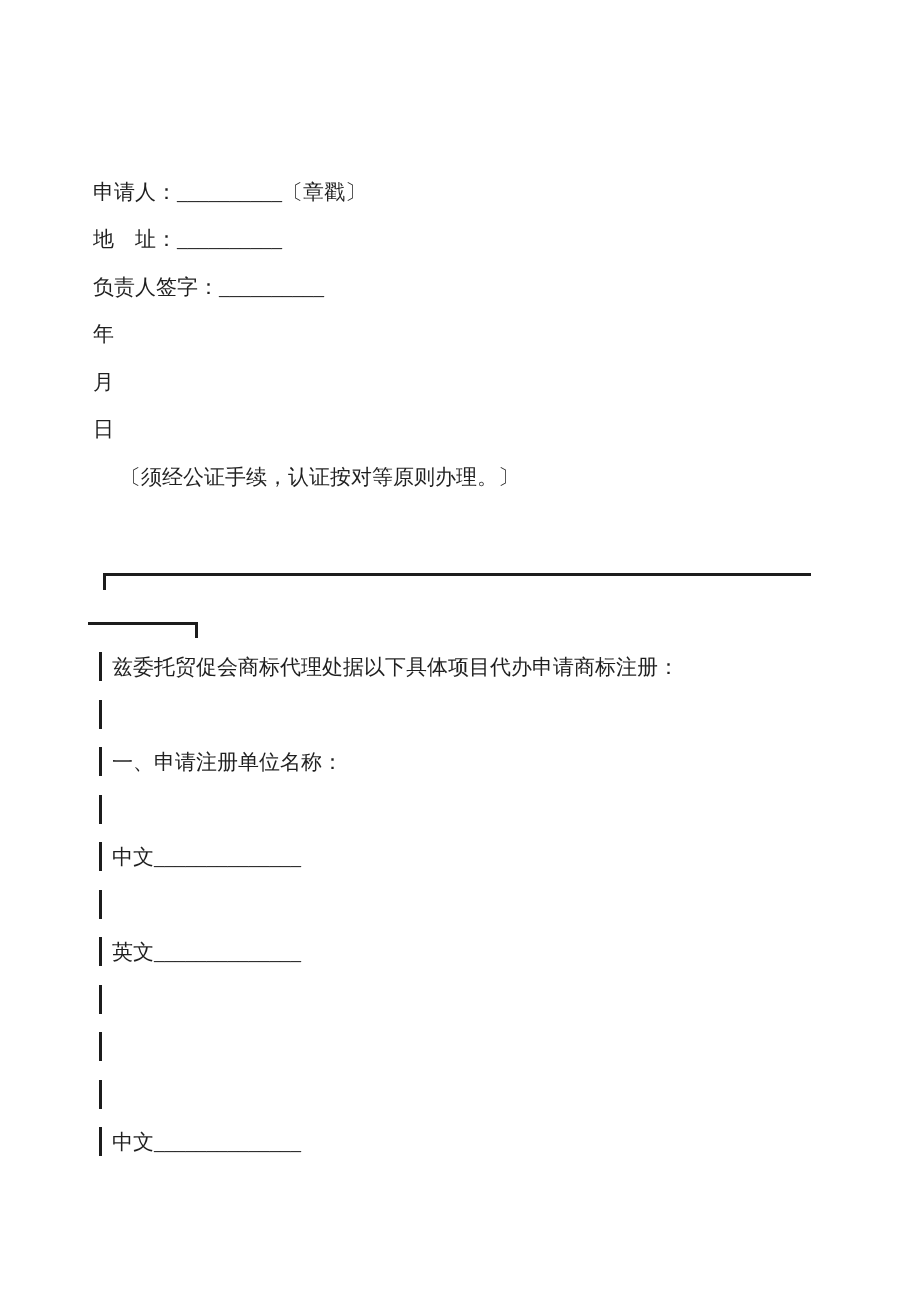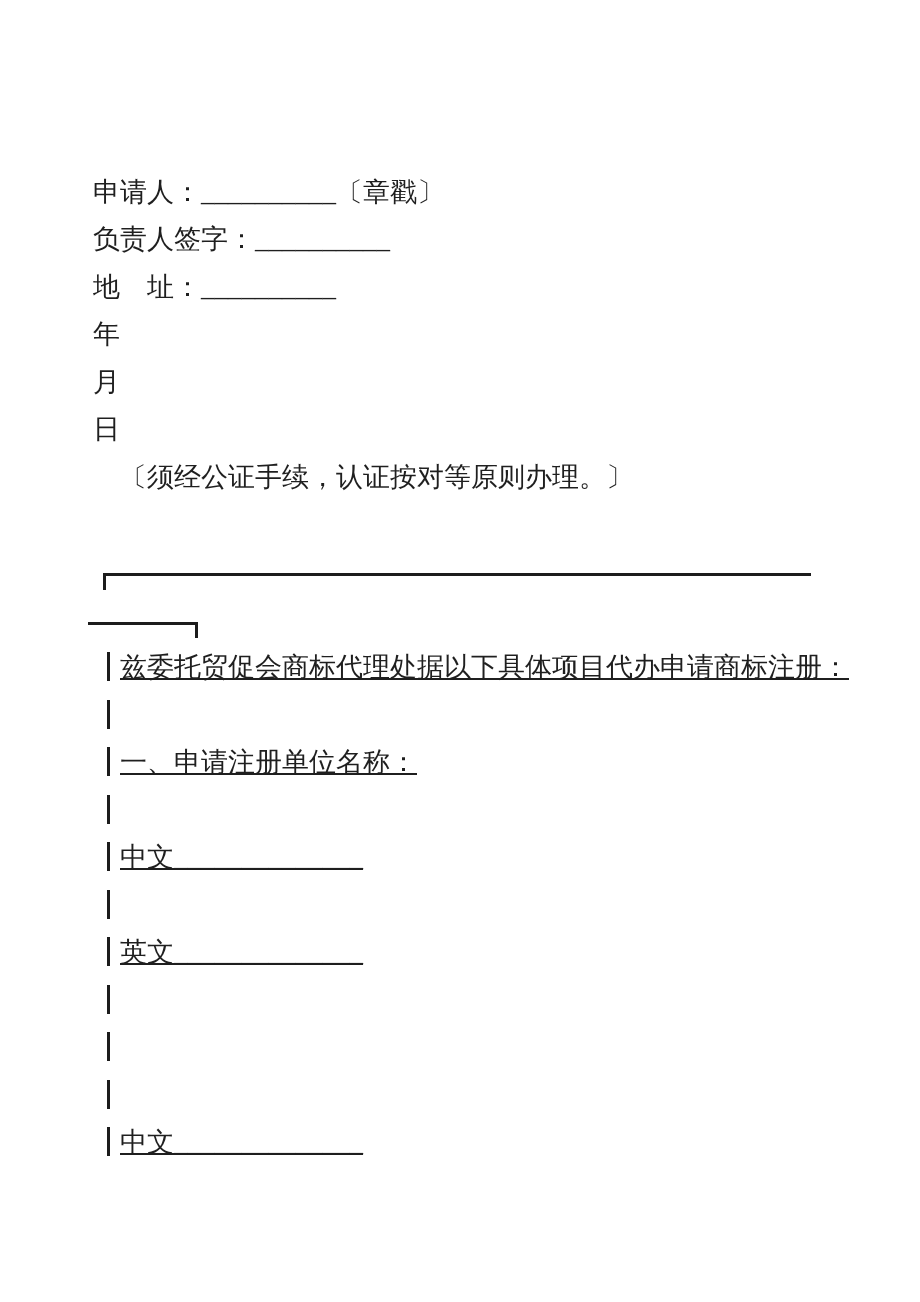--- a/index.html
+++ b/index.html
@@ -15,7 +15,7 @@
     overflow: hidden;
     font-family: "Liberation Serif", "DejaVu Serif", serif;
     color: #1f1f1f;
-    font-size: 27px;
+    font-size: 21px;
   }
   
   .top-section {

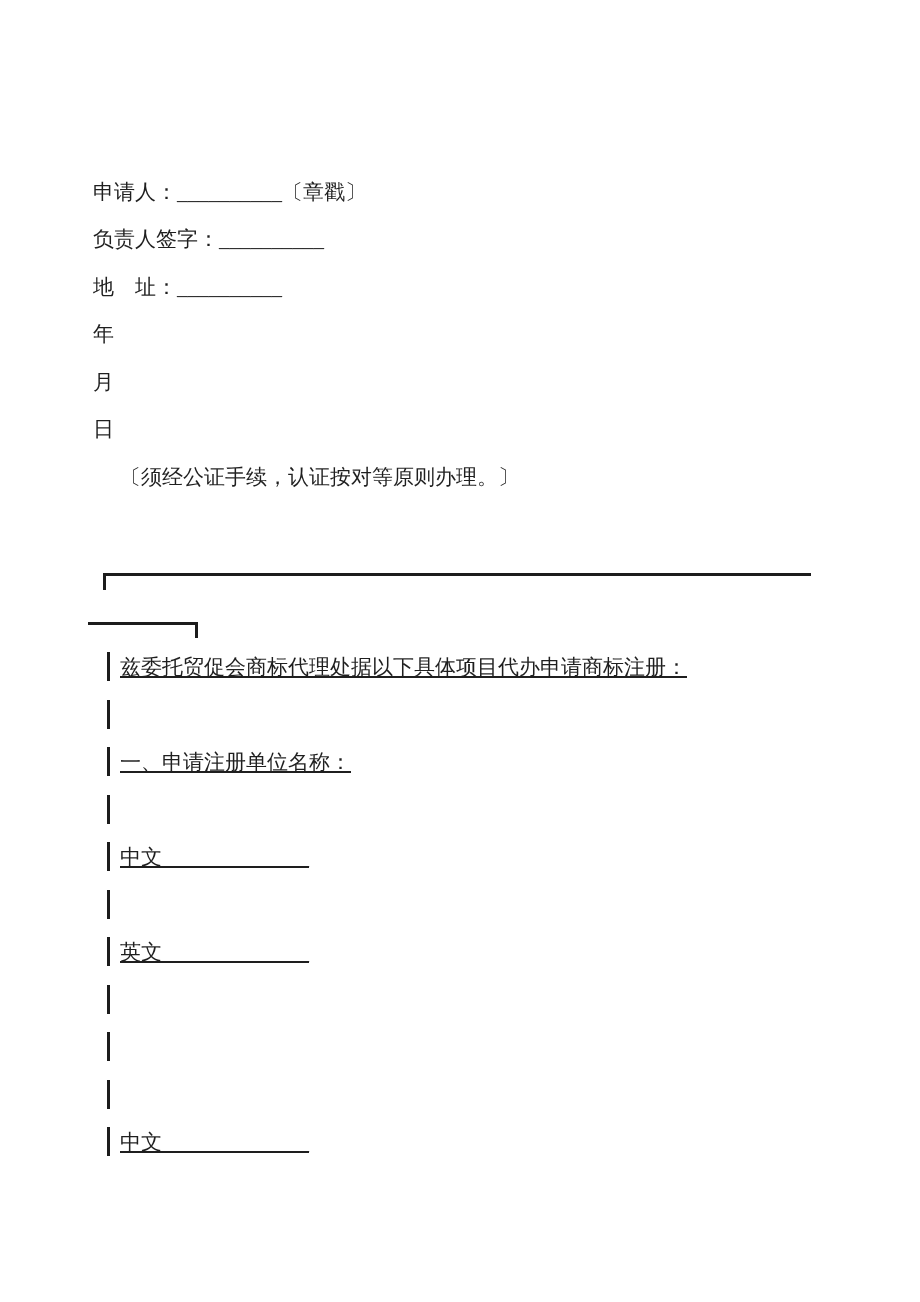--- a/index.html
+++ b/index.html
@@ -75,10 +75,10 @@
       <span>申请人：__________〔章戳〕</span>
     </div>
     <div class="line">
-      <span>负责人签字：__________</span>
+      <span>地　址：__________</span>
     </div>
     <div class="line">
-      <span>地　址：__________</span>
+      <span>负责人签字：__________</span>
     </div>
     <div class="line">
       <span>年</span>

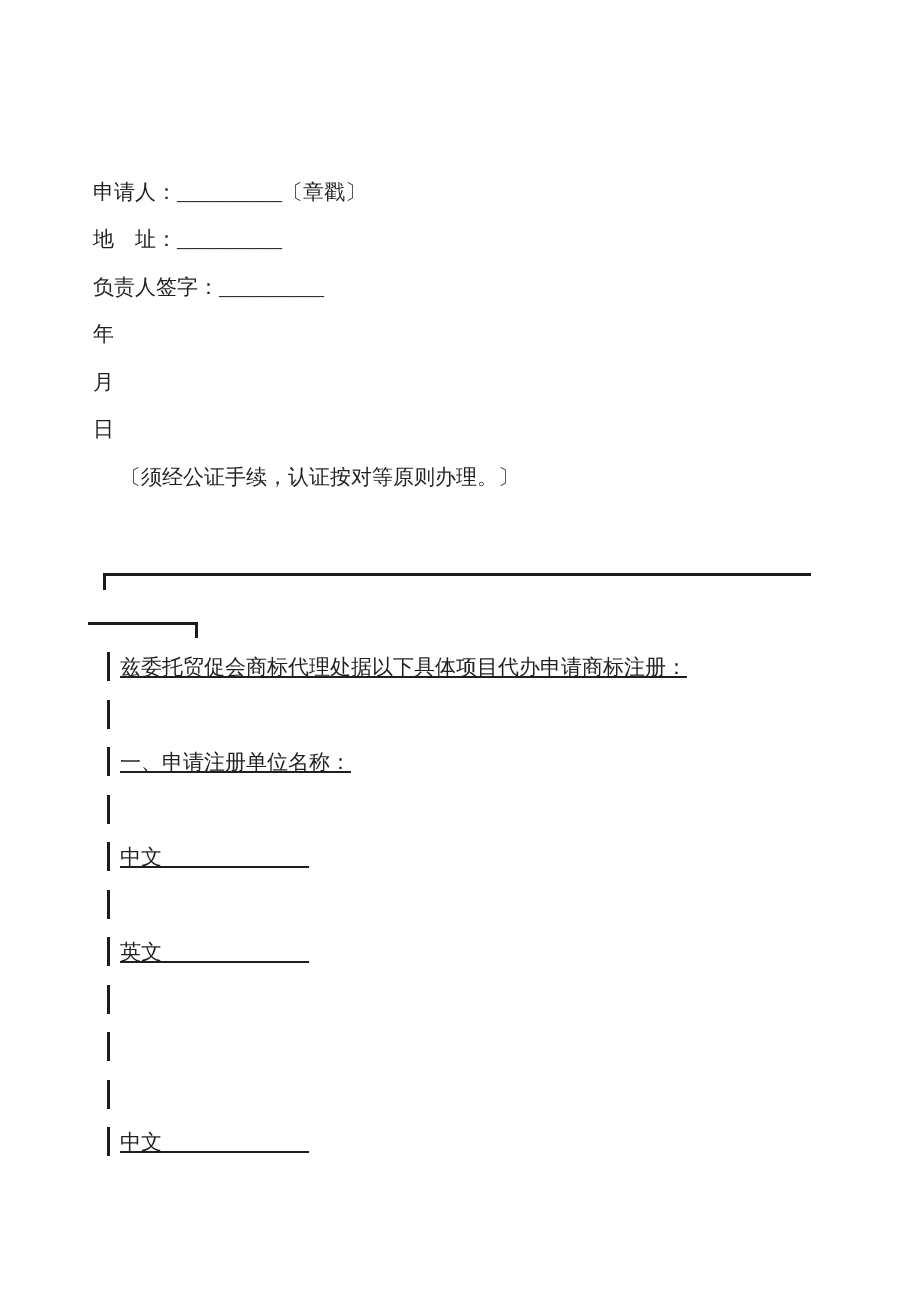--- a/index.html
+++ b/index.html
@@ -44,9 +44,8 @@
   .box-section {
     position: absolute;
     top: 643px;
-    left: 107px;
+    left: 99px;
     right: 40px;
-    text-decoration: underline;
   }
   .box-line {
     height: 47.5px;

